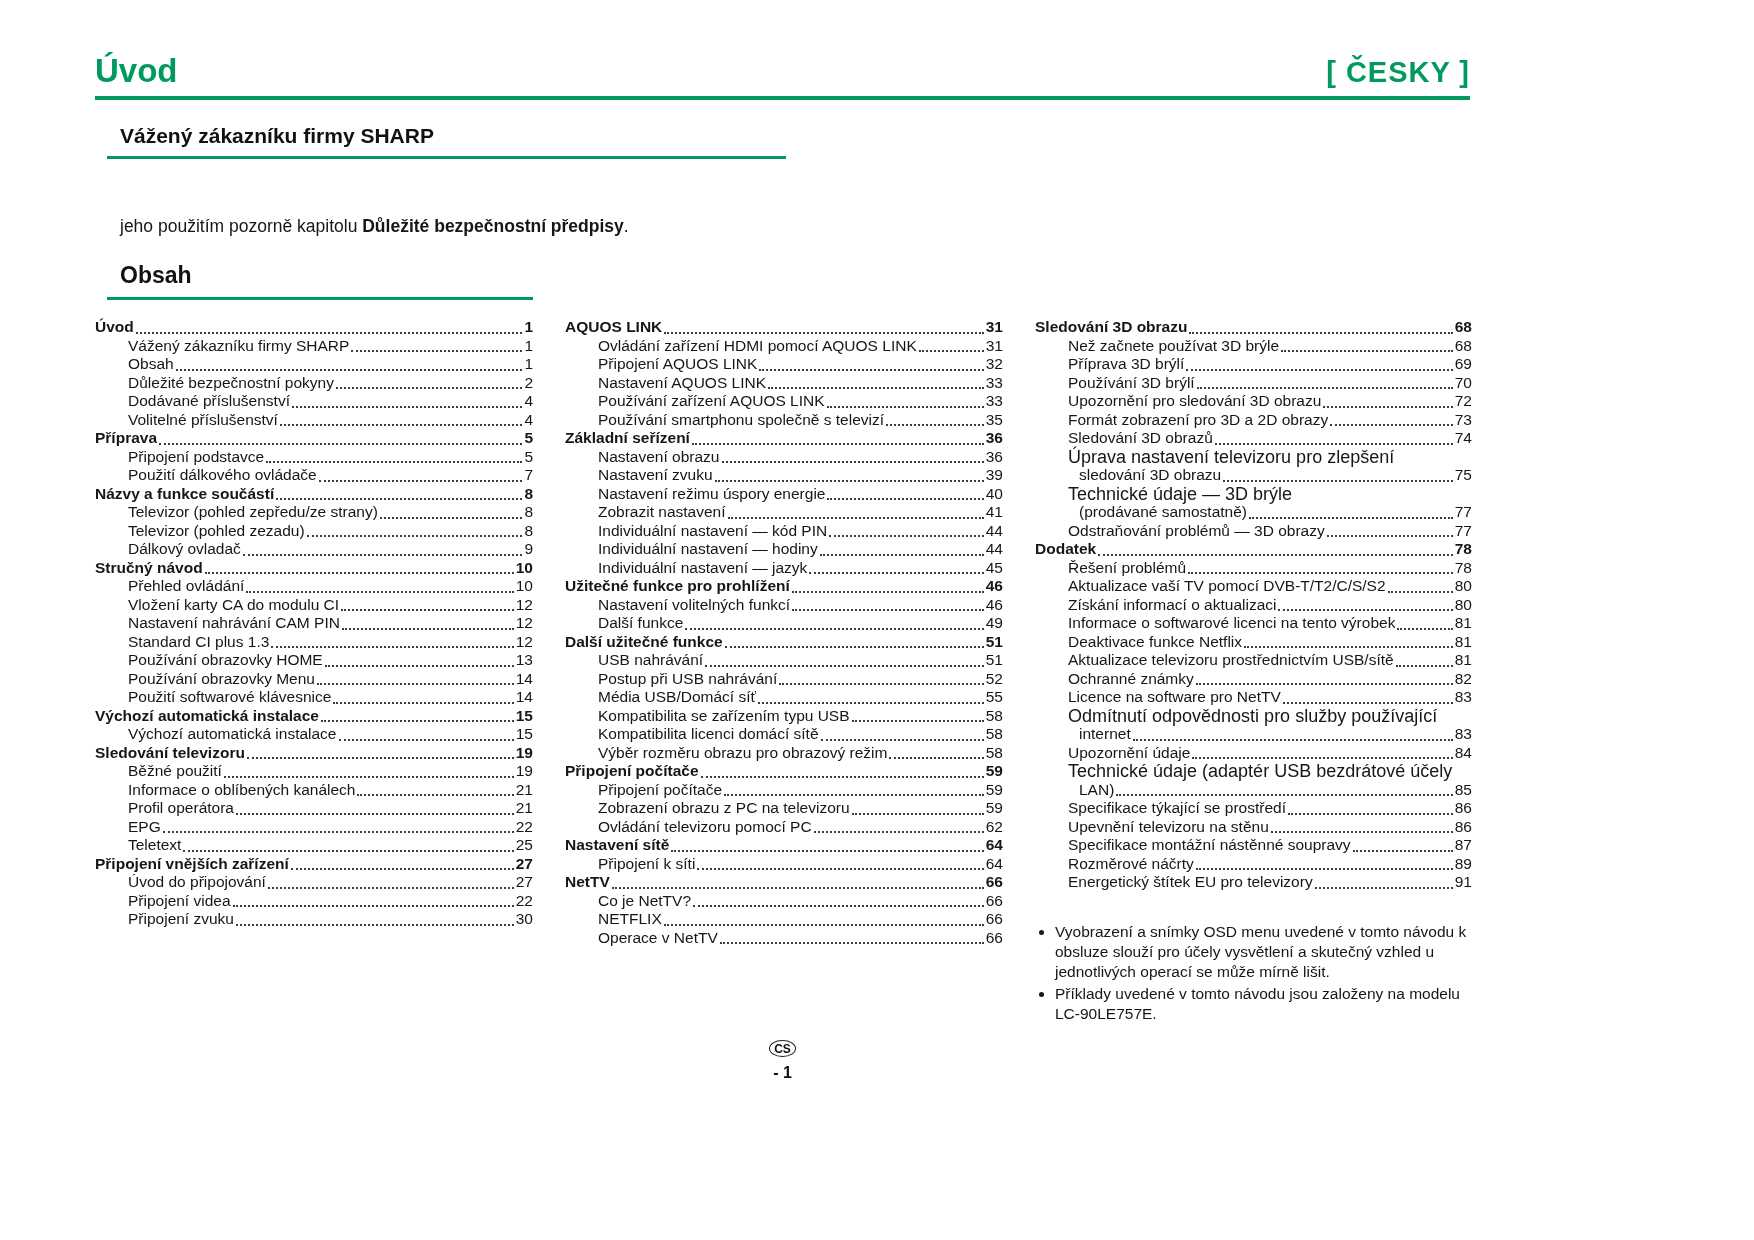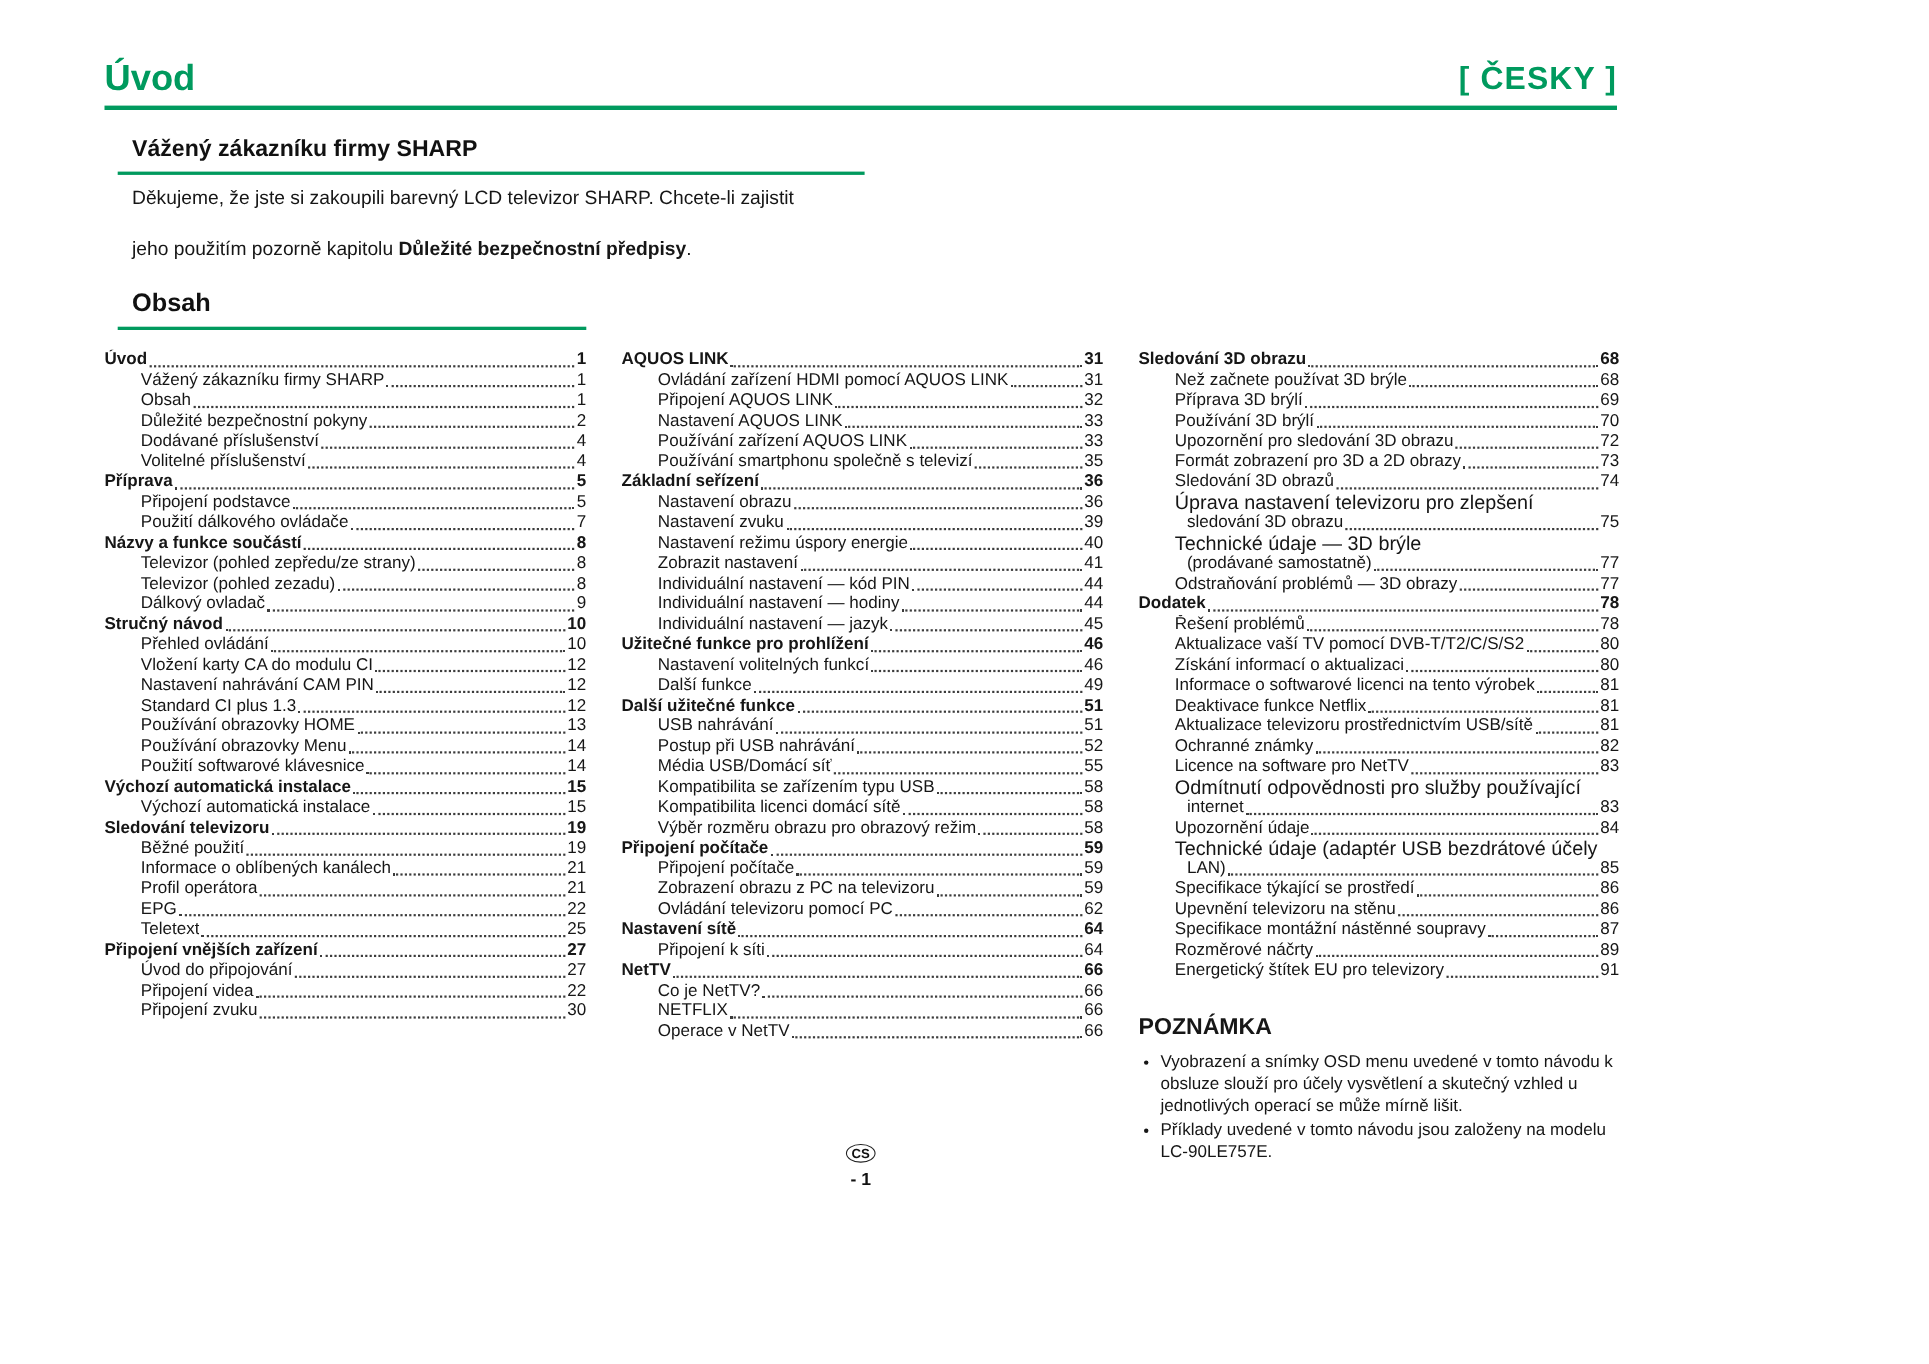--- a/index.html
+++ b/index.html
@@ -75,7 +75,7 @@
     <div class="intro">
       <div class="h2">Vážený zákazníku firmy SHARP</div>
       <div class="underline u-wide"></div>
-      <p class="body-text"><span>Děkujeme, že jste si zakoupili barevný LCD televizor SHARP. Chcete-li zajistit</span><br><br><span>jeho použitím pozorně kapitolu </span><strong>Důležité bezpečnostní předpisy</strong><span>.</span></p>
+      <p class="body-text"><br><br><span>jeho použitím pozorně kapitolu </span><strong>Důležité bezpečnostní předpisy</strong><span>.</span></p>
     </div>
 
     <div class="toc-head">

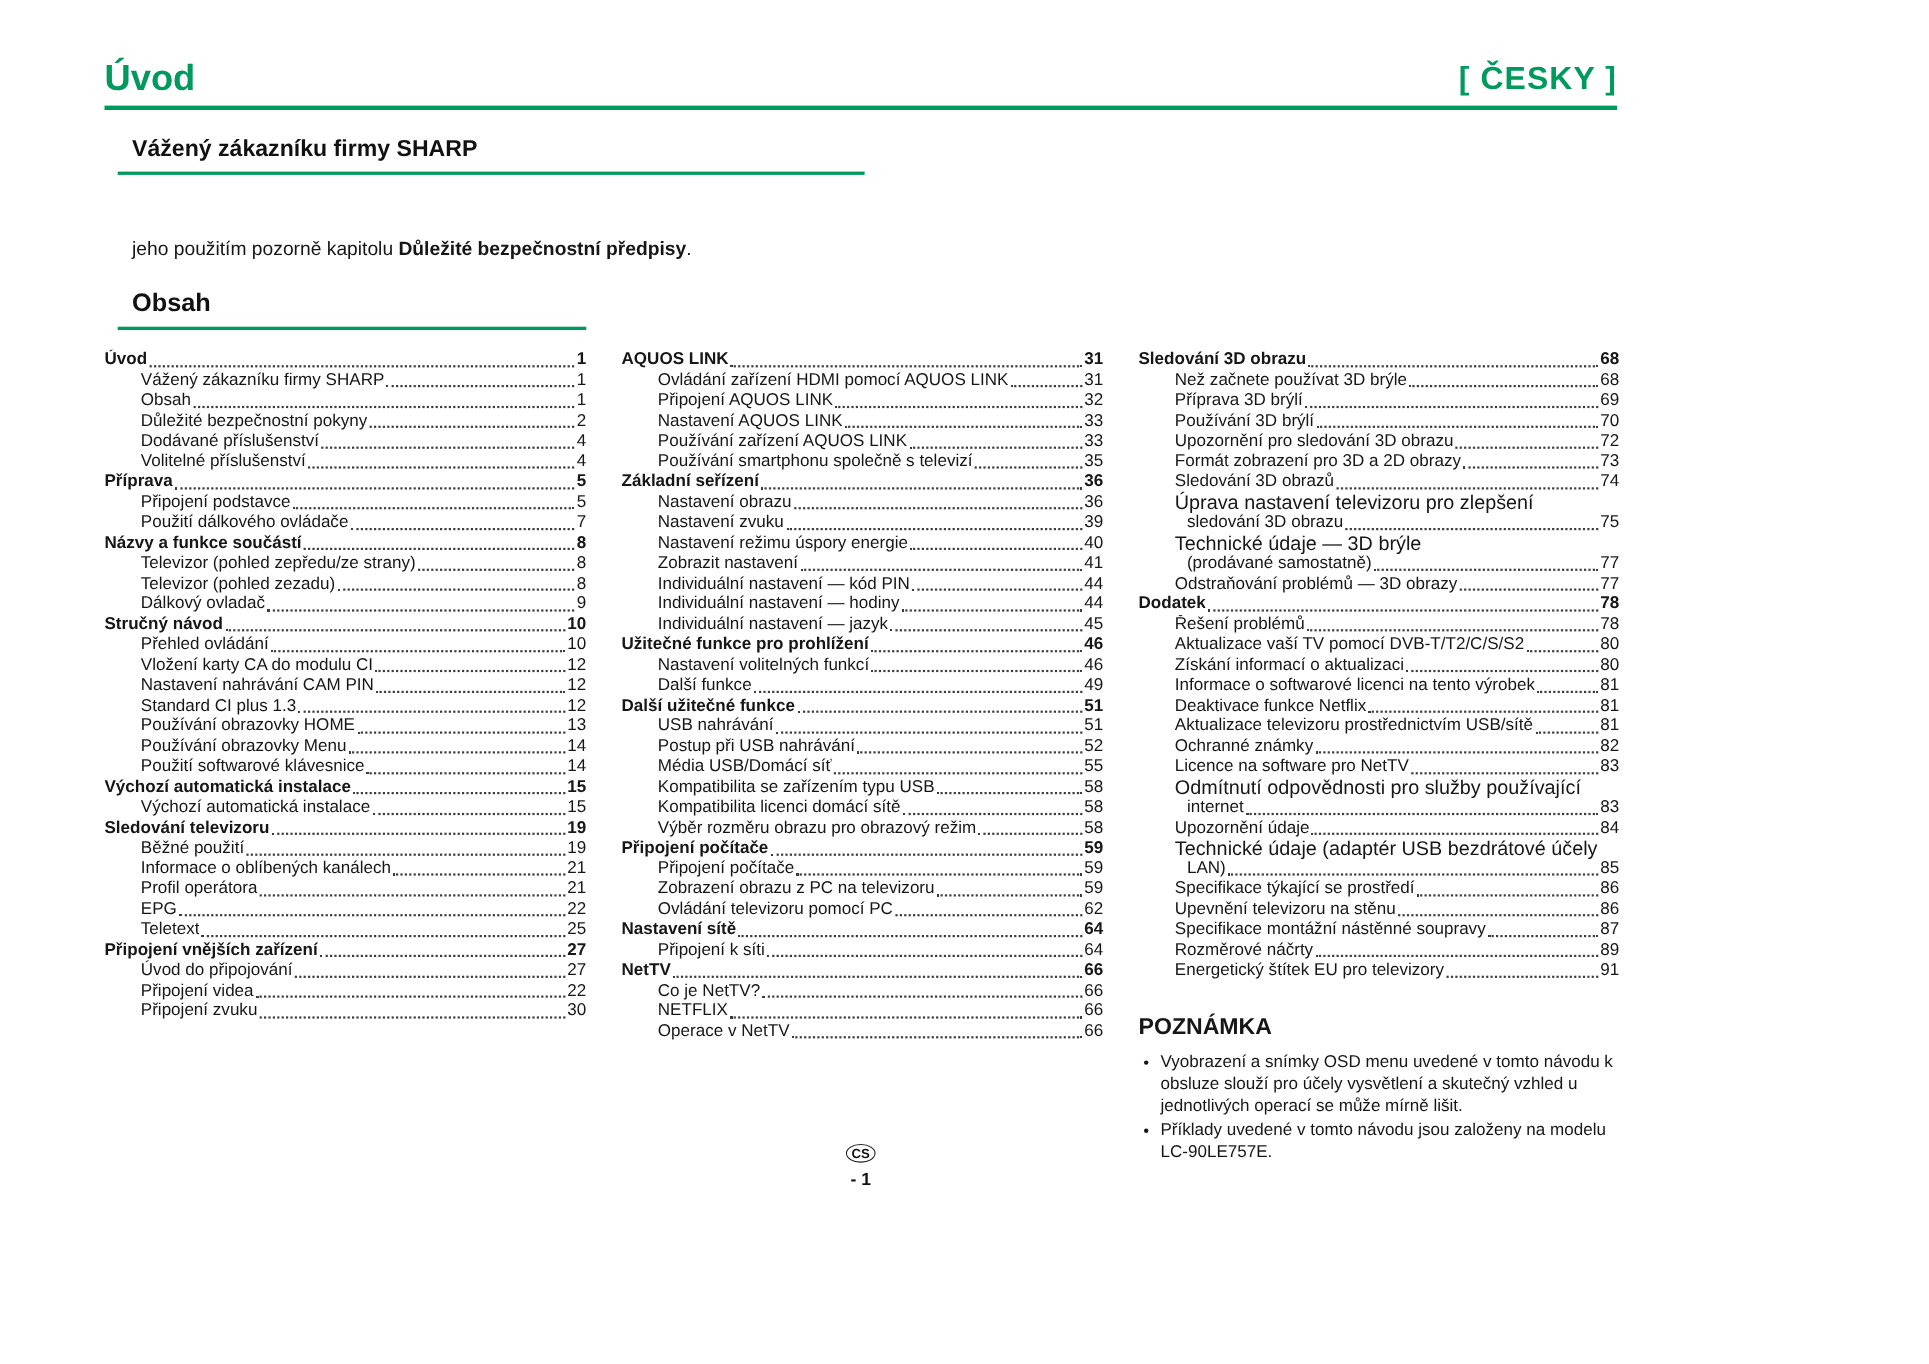--- a/index.html
+++ b/index.html
@@ -566,7 +566,6 @@
             </div>
           </div>
         <div class="note">
-          <div class="note-h">POZNÁMKA</div>
           <ul class="note-list">
             <li>Vyobrazení a snímky OSD menu uvedené v tomto návodu k obsluze slouží pro účely vysvětlení a skutečný vzhled u jednotlivých operací se může mírně lišit.</li>
             <li>Příklady uvedené v tomto návodu jsou založeny na modelu LC-90LE757E.</li>

